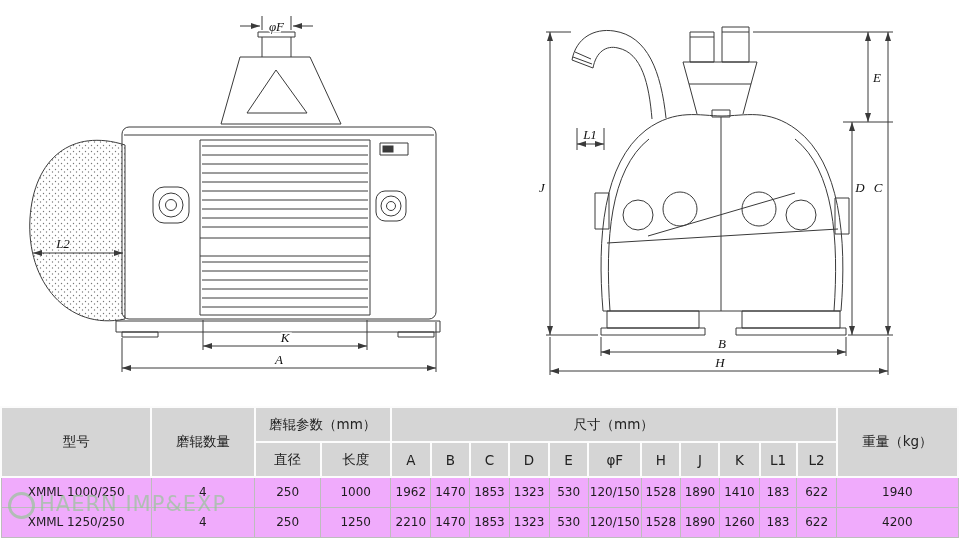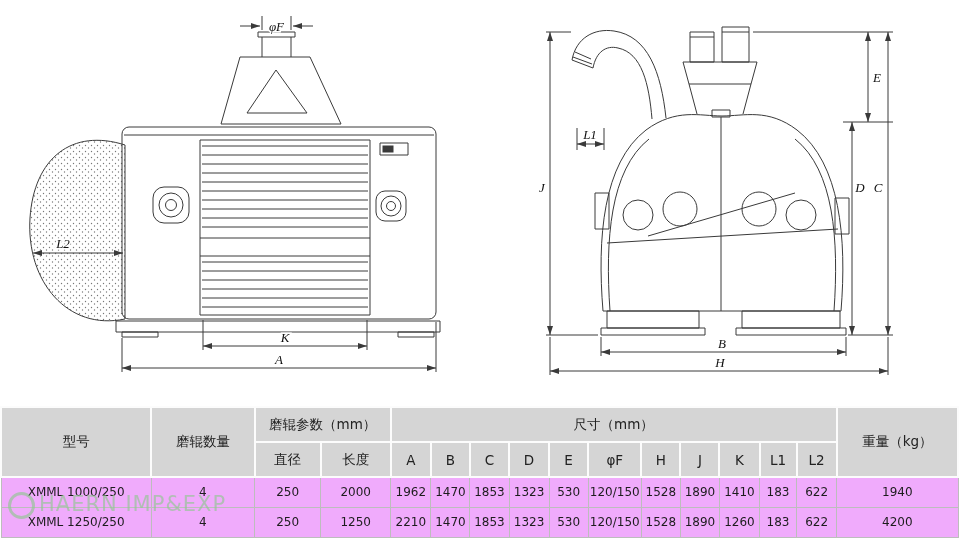--- a/index.html
+++ b/index.html
@@ -206,7 +206,7 @@
         <td>XMML 1000/250</td>
         <td>4</td>
         <td>250</td>
-        <td>2000</td>
+        <td>1000</td>
         <td>1962</td>
         <td>1470</td>
         <td>1853</td>

